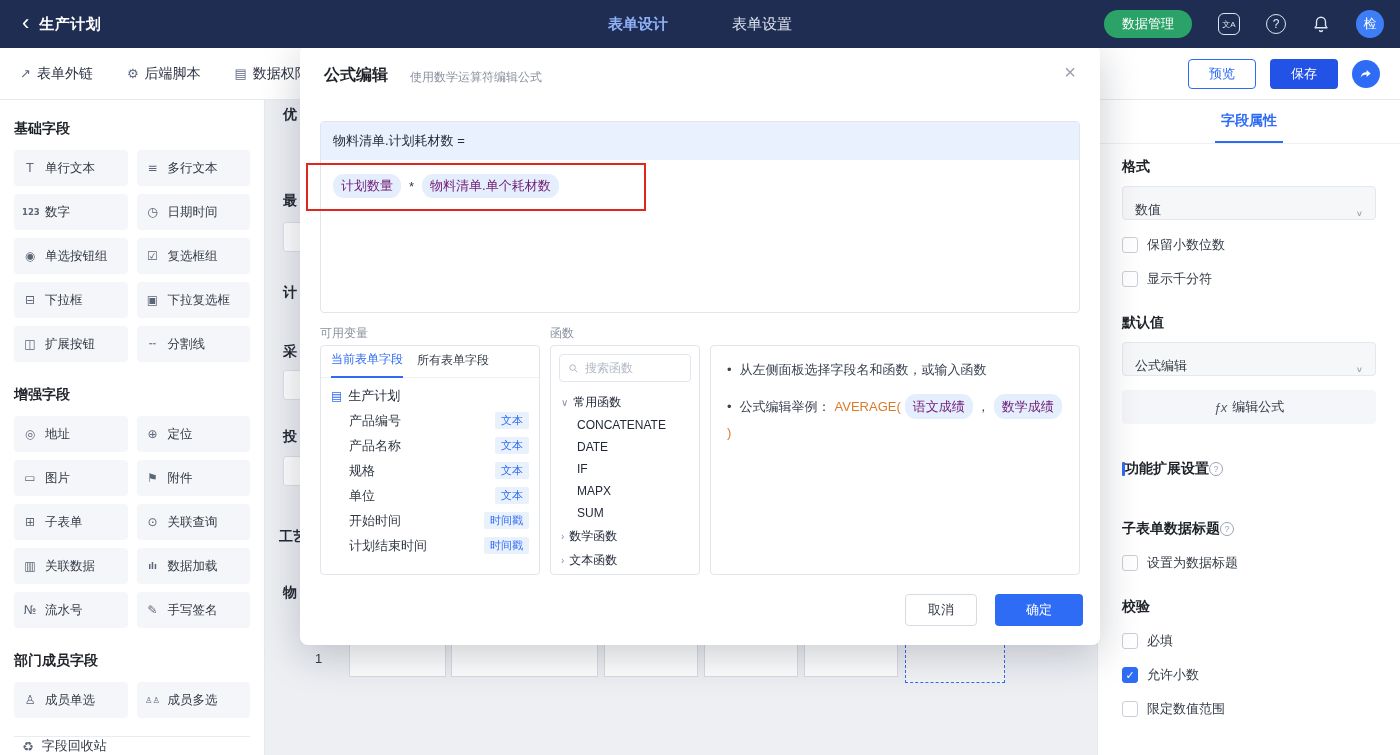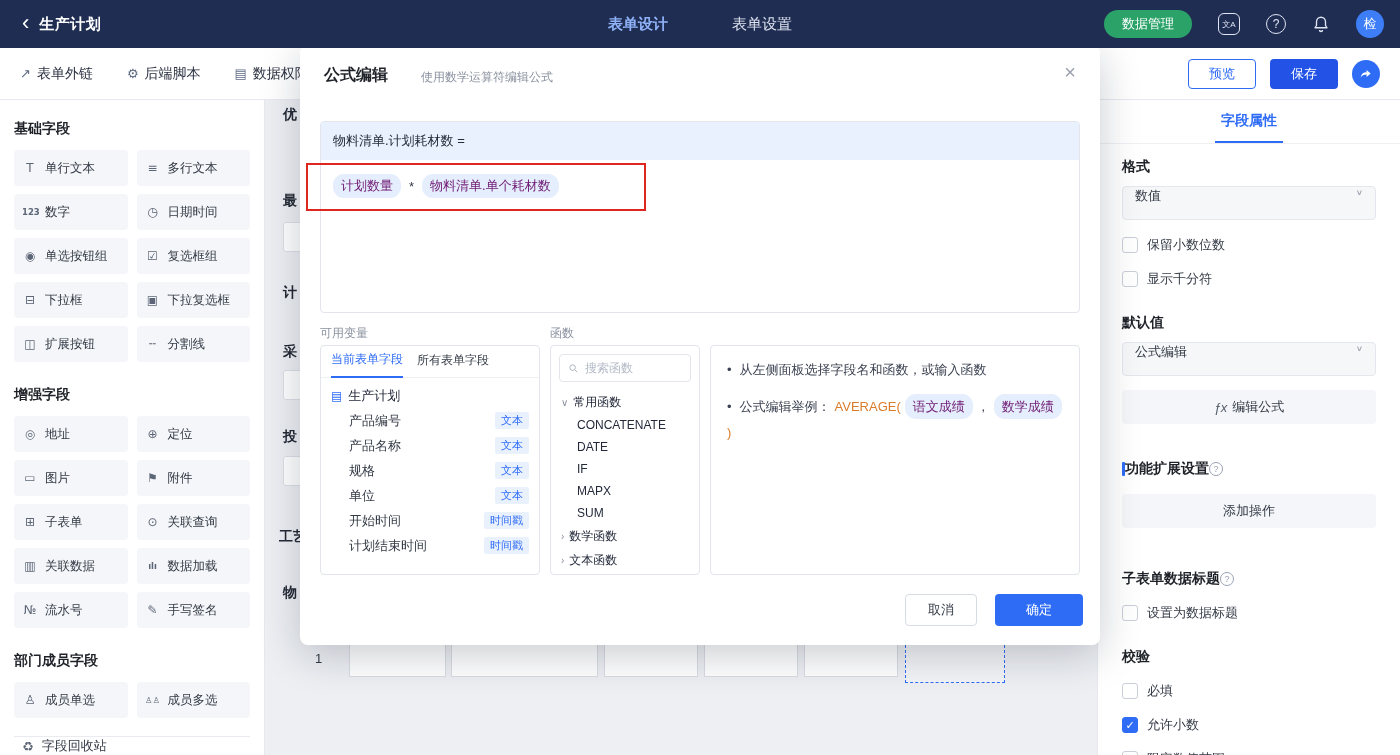--- a/index.html
+++ b/index.html
@@ -74,7 +74,7 @@
   
   .modal { position:absolute; left:300px; top:45px; width:800px; height:600px; background:#fff; border-radius:8px; box-shadow:0 10px 40px rgba(15,23,42,.22); z-index:30; }
   .m-title { position:absolute; left:24px; top:20px; font-size:16px; font-weight:700; color:#1f2329; }
-  .m-sub { position:absolute; left:110px; top:24px; font-size:12px; color:#8a919f;margin-left:11px; }
+  .m-sub { position:absolute; left:110px; top:24px; font-size:12px; color:#8a919f; }
   .m-close { position:absolute; right:24px; top:16px; font-size:20px; color:#9aa1ad; cursor:pointer; }
   .f-box { position:absolute; left:20px; right:20px; top:76px; height:192px; border:1px solid #e2e5ec; border-radius:4px; overflow:hidden; }
   .f-strip { height:38px; background:#e8f1fd; display:flex; align-items:center; padding:0 12px; font-size:13px; color:#252b38; }

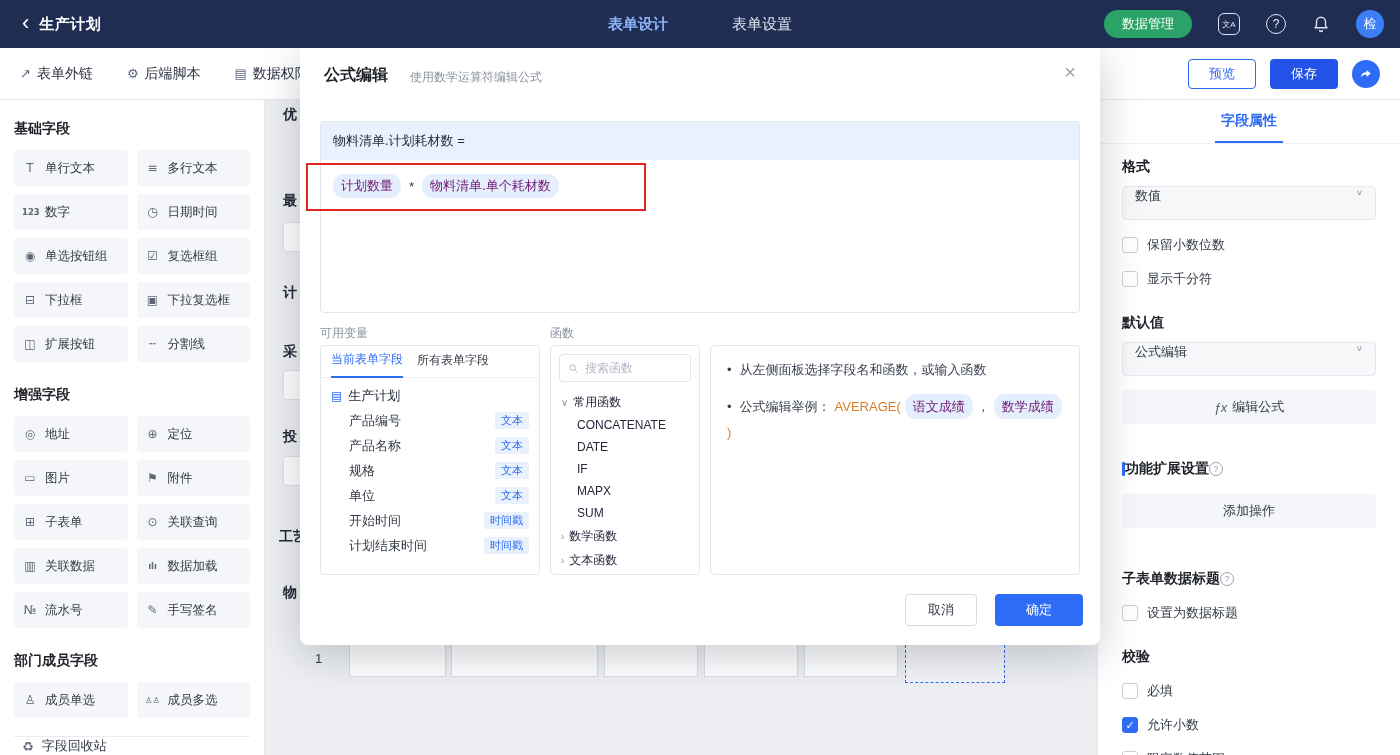--- a/index.html
+++ b/index.html
@@ -59,7 +59,7 @@
   .ins-tab.active span { border-bottom:2px solid #2f6cf6; }
   .ins-body { padding:14px 24px 0; }
   .ins-label { font-size:14px; font-weight:700; color:#1f2329; }
-  .select { height:34px; background:#f6f7f9; border:1px solid #e4e7ed; border-radius:4px; display:flex; align-items:flex-start; padding:0 12px; font-size:13px; color:#333a45; margin-top:10px; cursor:pointer; }
+  .select { height:34px; background:#f6f7f9; border:1px solid #e4e7ed; border-radius:4px; display:flex; align-items:flex-end; padding:0 12px; font-size:13px; color:#333a45; margin-top:10px; cursor:pointer; }
   .select .chev { margin-left:auto; color:#98a0ad; font-size:10px; transform:scaleY(.8); }
   .cbrow { display:flex; align-items:center; gap:9px; margin-top:16px; cursor:pointer; }
   .cbox { width:16px; height:16px; background:#fff; border:1px solid #c9ced8; border-radius:3px; flex:none; display:flex; align-items:center; justify-content:center; }

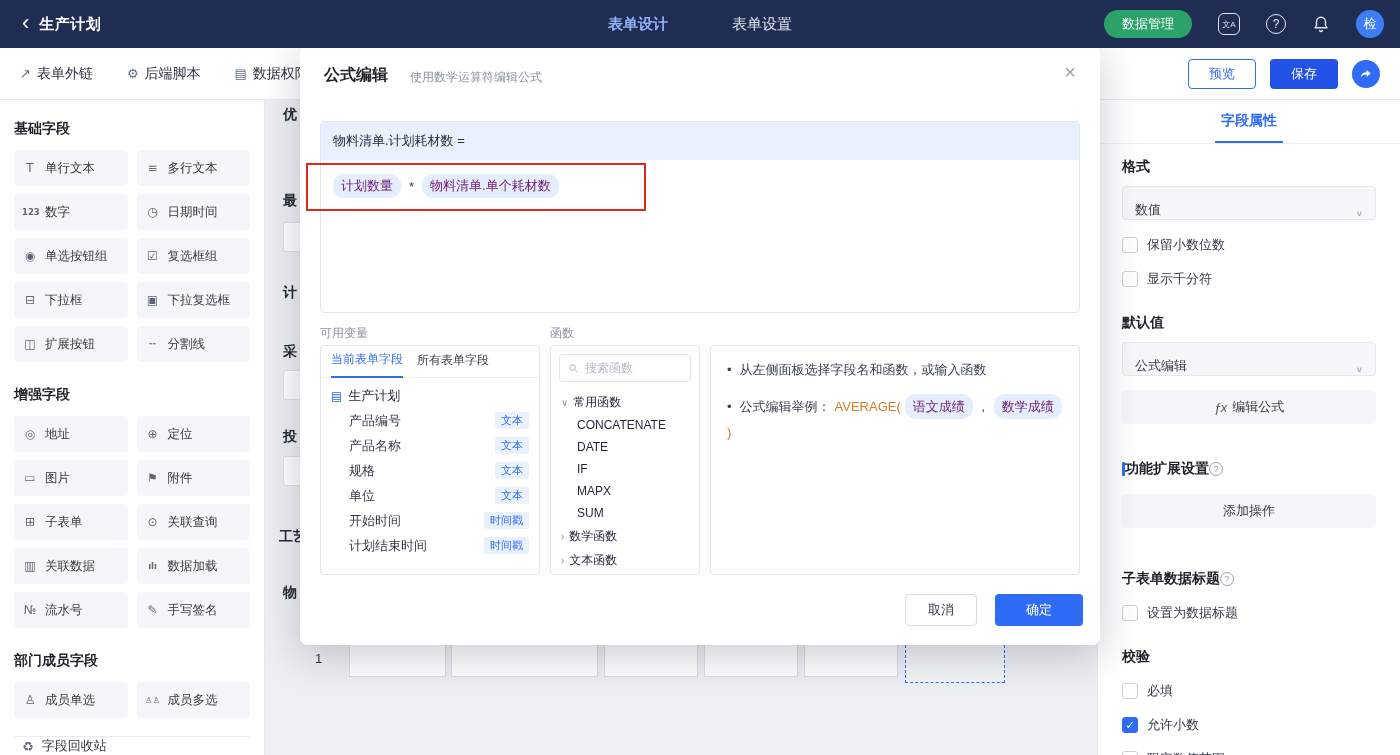--- a/index.html
+++ b/index.html
@@ -313,7 +313,6 @@
         <span class="ins-label">功能扩展设置</span>
         <span class="qmark">?</span>
       </div>
-      <button class="gbtn" style="margin-top:16px">添加操作</button>
       <div class="headrow" style="margin-top:42px">
         <span class="ins-label">子表单数据标题</span>
         <span class="qmark">?</span>

